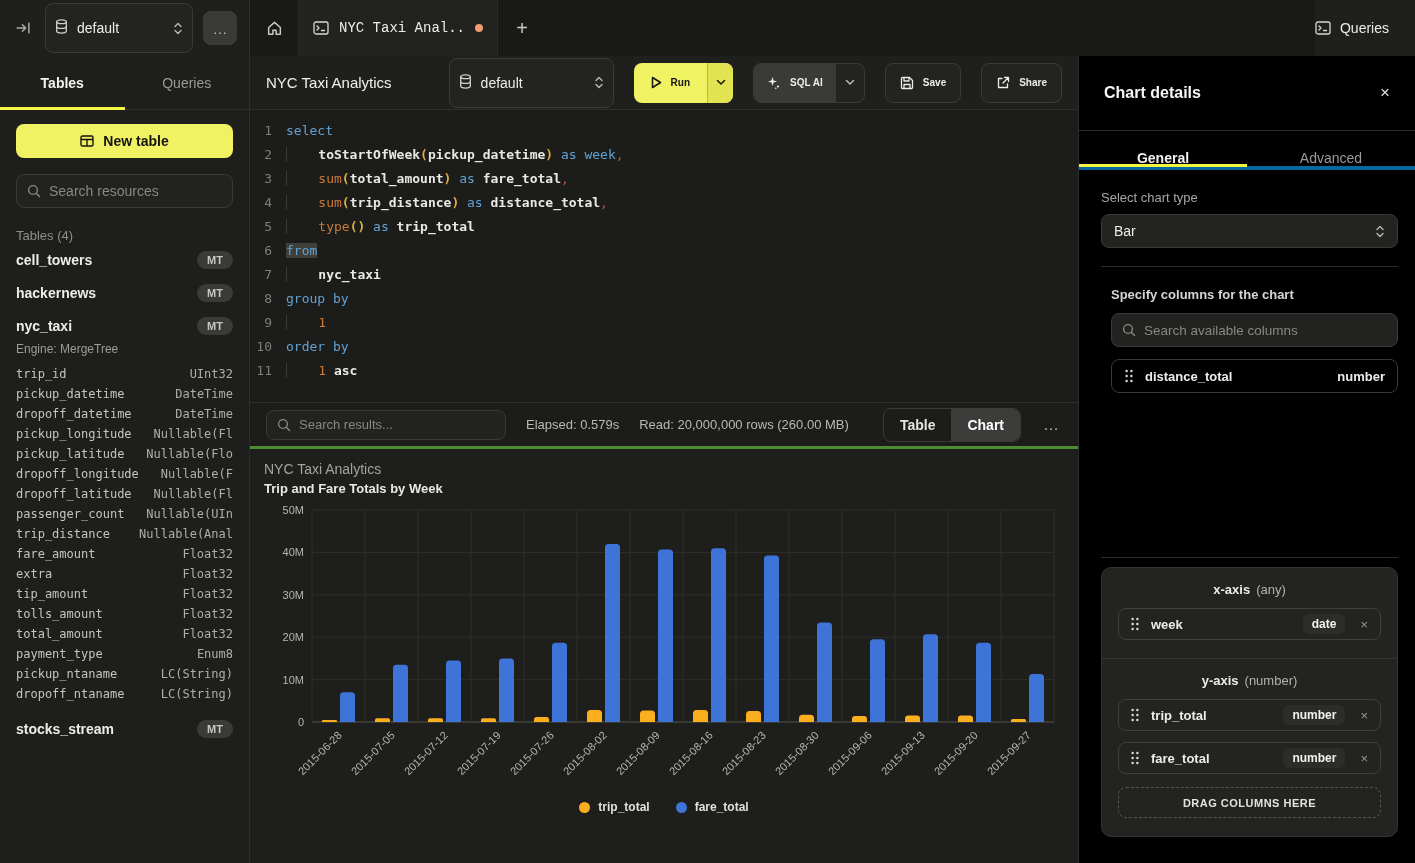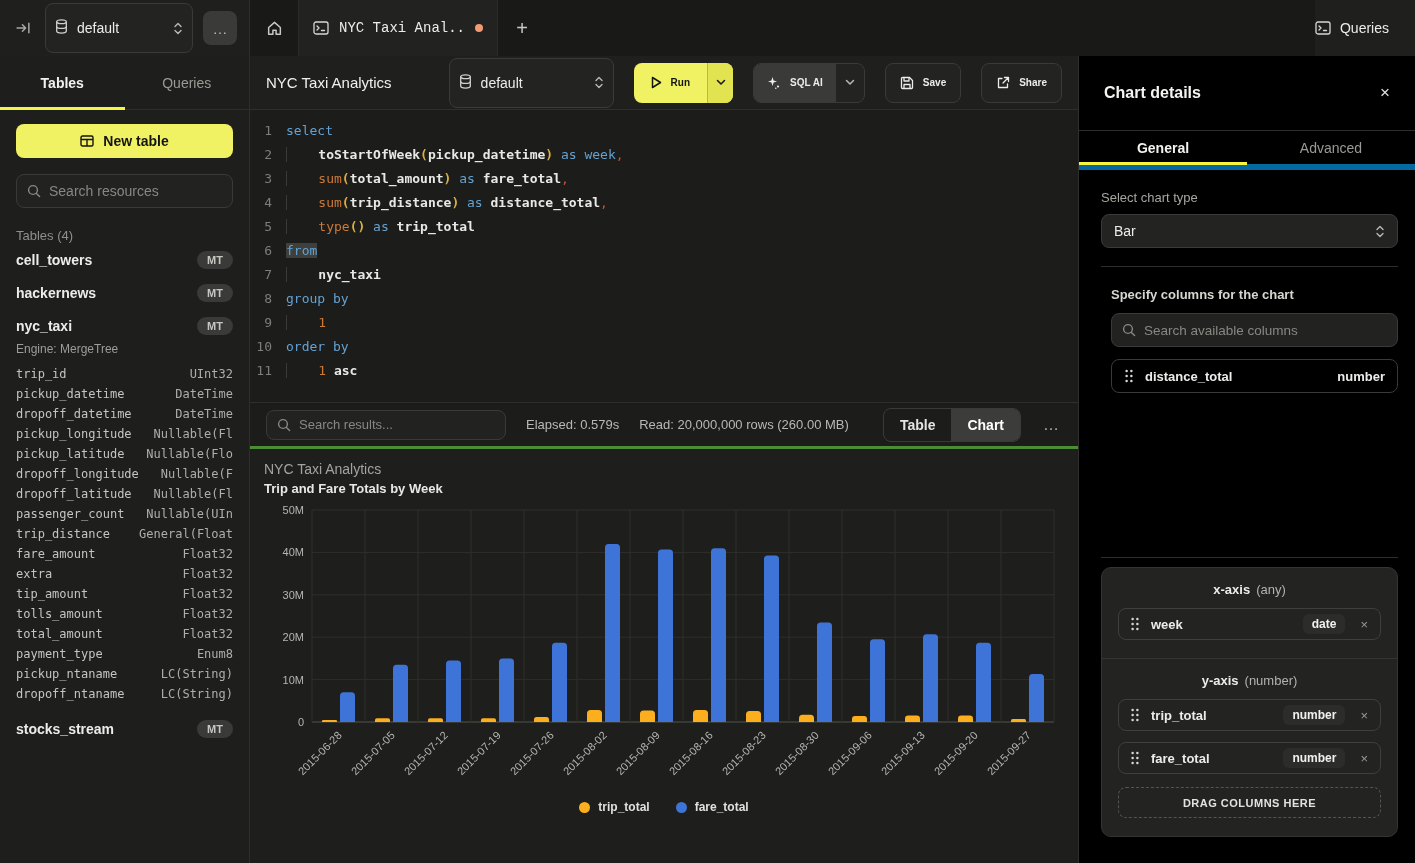--- a/index.html
+++ b/index.html
@@ -107,7 +107,7 @@
   .details-header { height:75px; flex:0 0 75px; display:flex; align-items:center; justify-content:space-between; padding:0 25px; border-bottom:1px solid #2e2e2c; }
   .details-title { font-size:16px; font-weight:700; color:#f4f4f2; }
   .details-close { color:#e0e0de; font-size:17px; cursor:pointer; }
-  .details-tabs { height:39px; flex:0 0 39px; display:flex; border-bottom:6px solid #0369a1; }
+  .details-tabs { height:39px; flex:0 0 39px; display:flex; border-bottom:4px solid #0369a1;align-items:flex-end; }
   .details-body { flex:1; min-height:0; display:flex; flex-direction:column; padding:20px 17px 26px 22px; }
   .field-label { font-size:13px; color:#a6a6a2; margin-bottom:9px; }
   .select-ctl { height:34px; border:1px solid #3a3a38; background:#232321; border-radius:8px; display:flex; align-items:center; justify-content:space-between; padding:0 12px; font-size:14px; color:#ececea; cursor:pointer; }

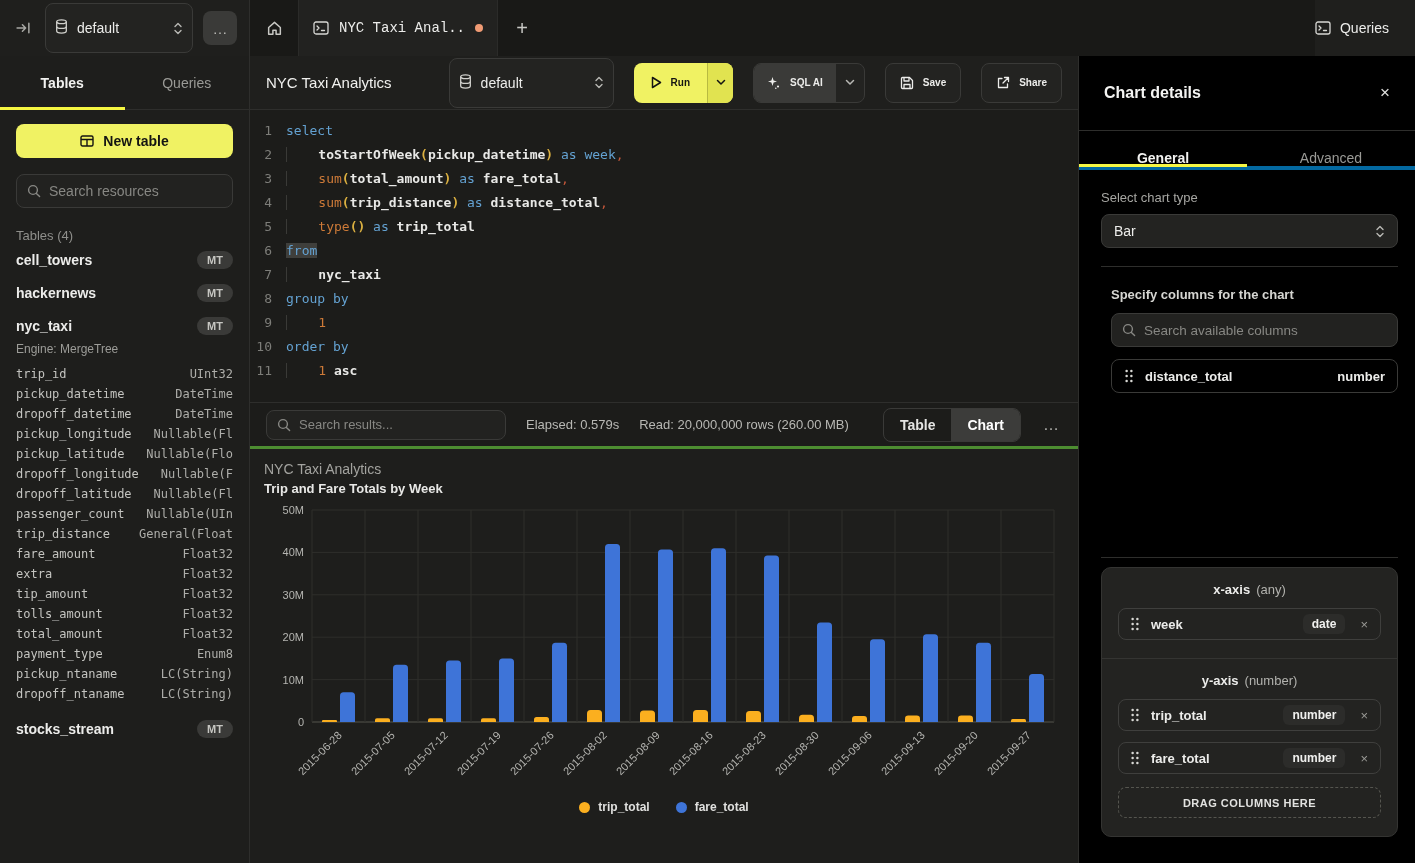--- a/index.html
+++ b/index.html
@@ -261,7 +261,7 @@
               </div>
               <div class="col-row">
                 <span class="cname">trip_distance</span>
-                <span class="ctype">General(Float</span>
+                <span class="ctype">Nullable(Anal</span>
               </div>
               <div class="col-row">
                 <span class="cname">fare_amount</span>

